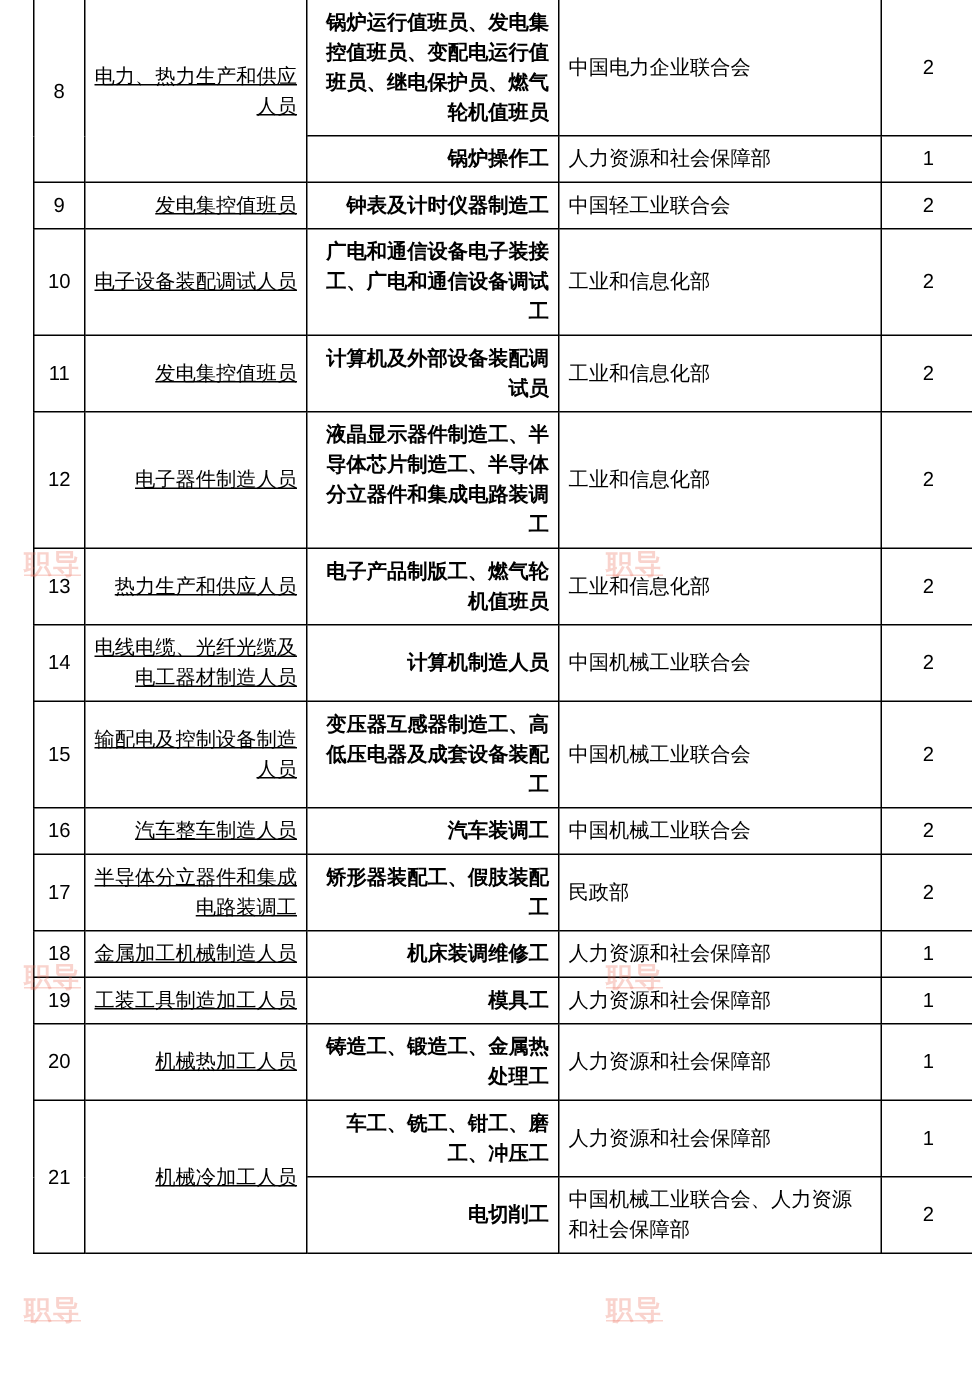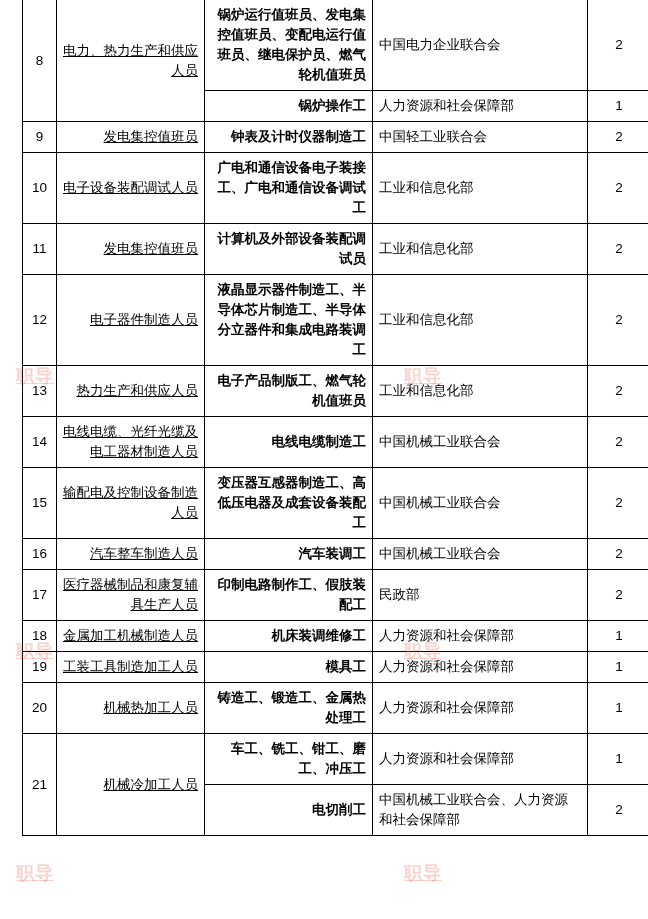--- a/index.html
+++ b/index.html
@@ -150,7 +150,7 @@
       <tr>
         <td class="num">14</td>
         <td class="cat">电线电缆、光纤光缆及电工器材制造人员</td>
-        <td class="job">电线电缆制造工</td>
+        <td class="job">计算机制造人员</td>
         <td class="org">中国机械工业联合会</td>
         <td class="lvl">2</td>
       </tr>

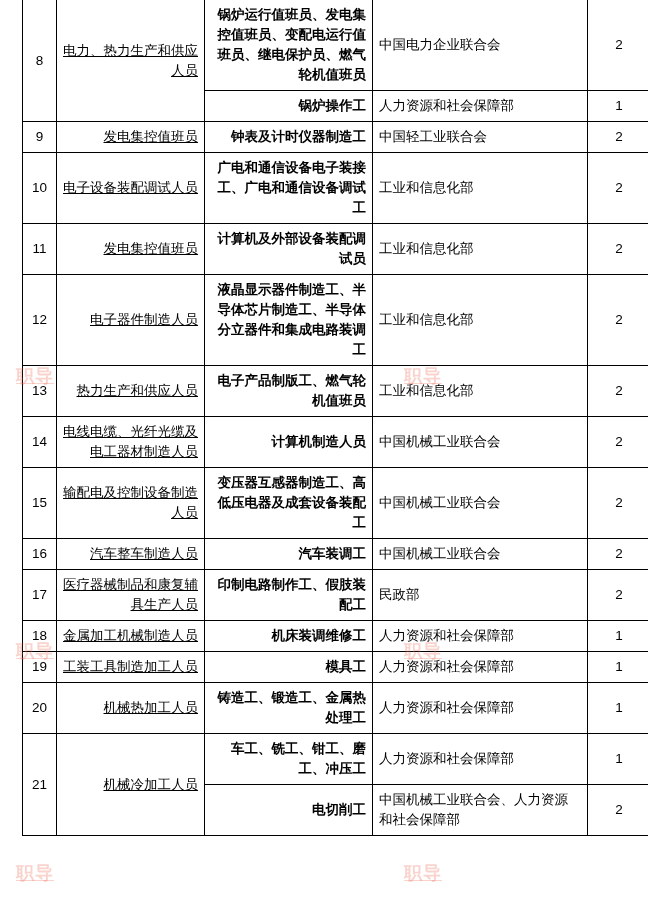--- a/index.html
+++ b/index.html
@@ -173,7 +173,7 @@
 
       <tr>
         <td class="num">17</td>
-        <td class="cat">医疗器械制品和康复辅具生产人员</td>
+        <td class="cat">半导体分立器件和集成电路装调工</td>
         <td class="job">印制电路制作工、假肢装配工</td>
         <td class="org">民政部</td>
         <td class="lvl">2</td>

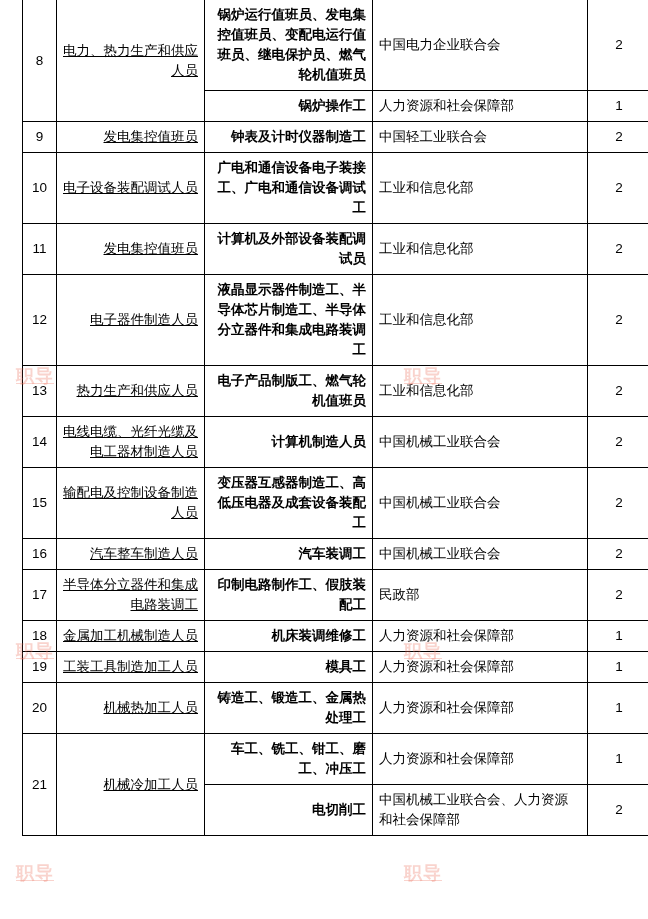--- a/index.html
+++ b/index.html
@@ -174,7 +174,7 @@
       <tr>
         <td class="num">17</td>
         <td class="cat">半导体分立器件和集成电路装调工</td>
-        <td class="job">印制电路制作工、假肢装配工</td>
+        <td class="job">矫形器装配工、假肢装配工</td>
         <td class="org">民政部</td>
         <td class="lvl">2</td>
       </tr>

